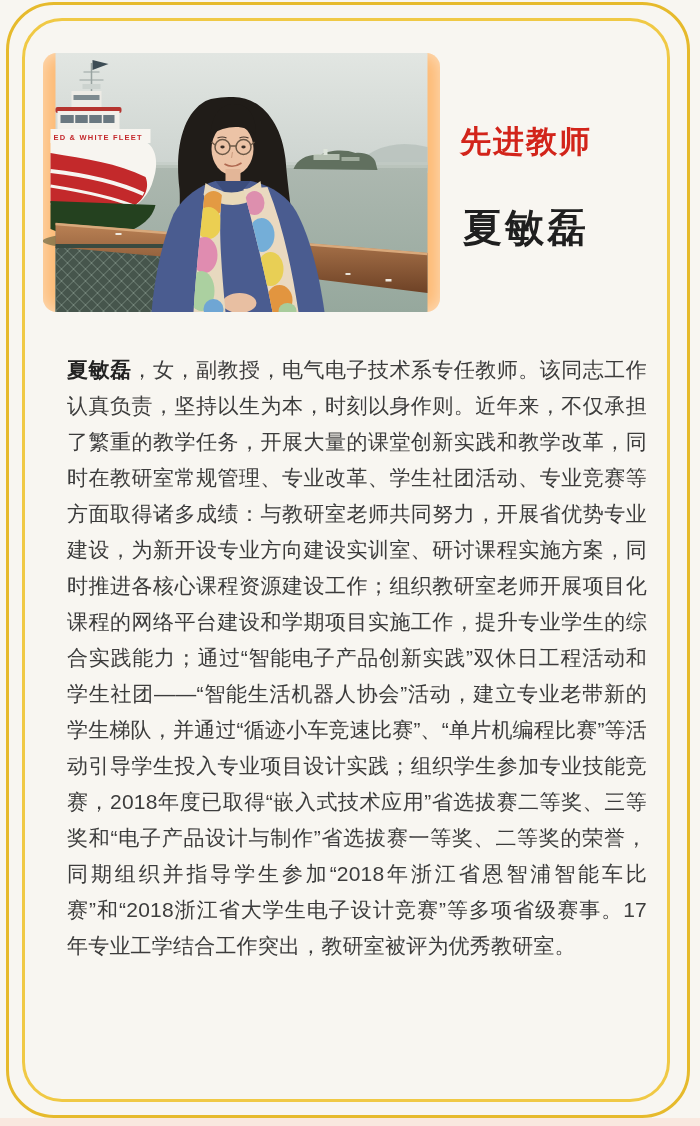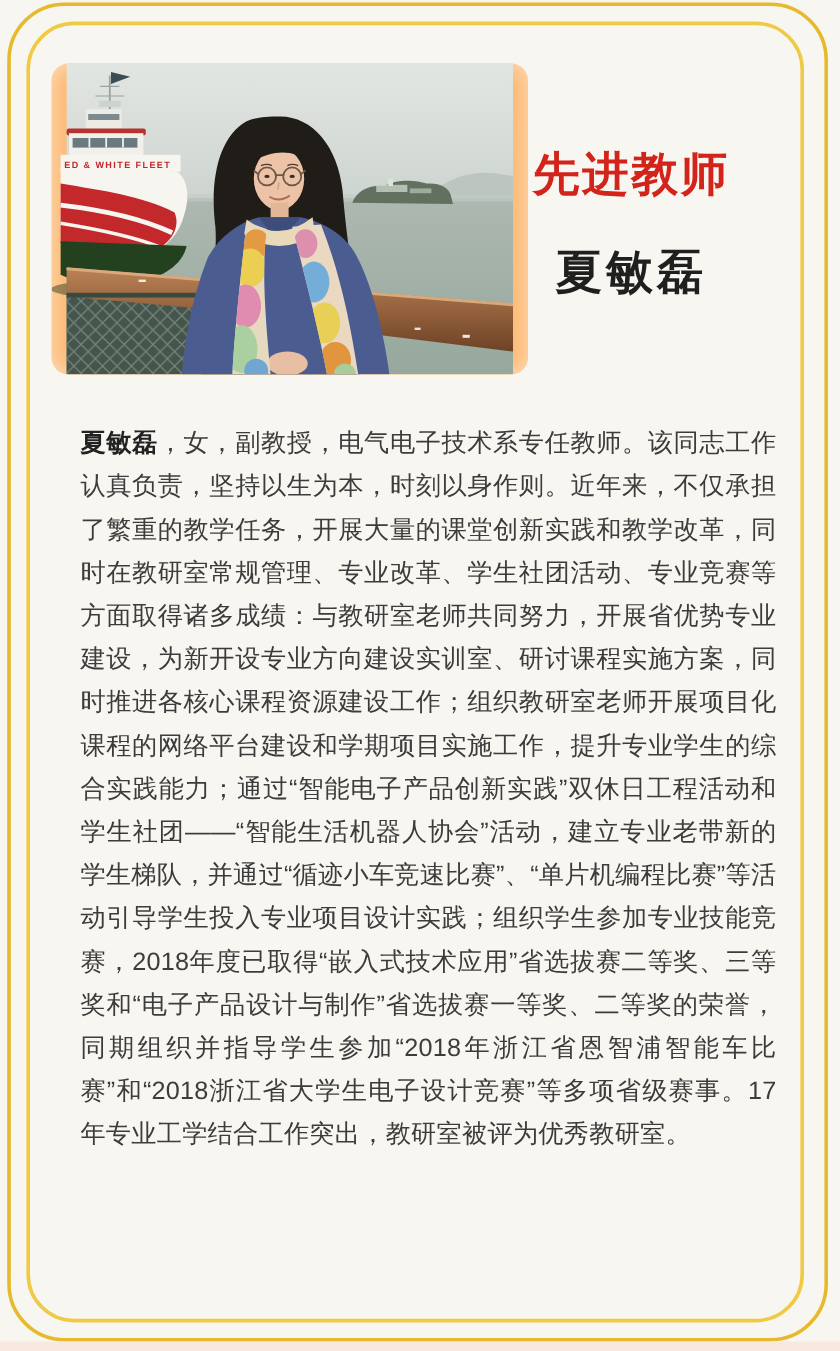--- a/index.html
+++ b/index.html
@@ -29,7 +29,7 @@
   .photo svg{display:block;width:100%;height:100%;}
   .award-title{
     position:absolute;left:415px;top:126px;width:222px;
-    text-align:center;font-size:39px;font-weight:bold;
+    text-align:center;font-size:31px;font-weight:bold;
     letter-spacing:2px;color:#d2241a;line-height:1;
   }
   .teacher-name{

